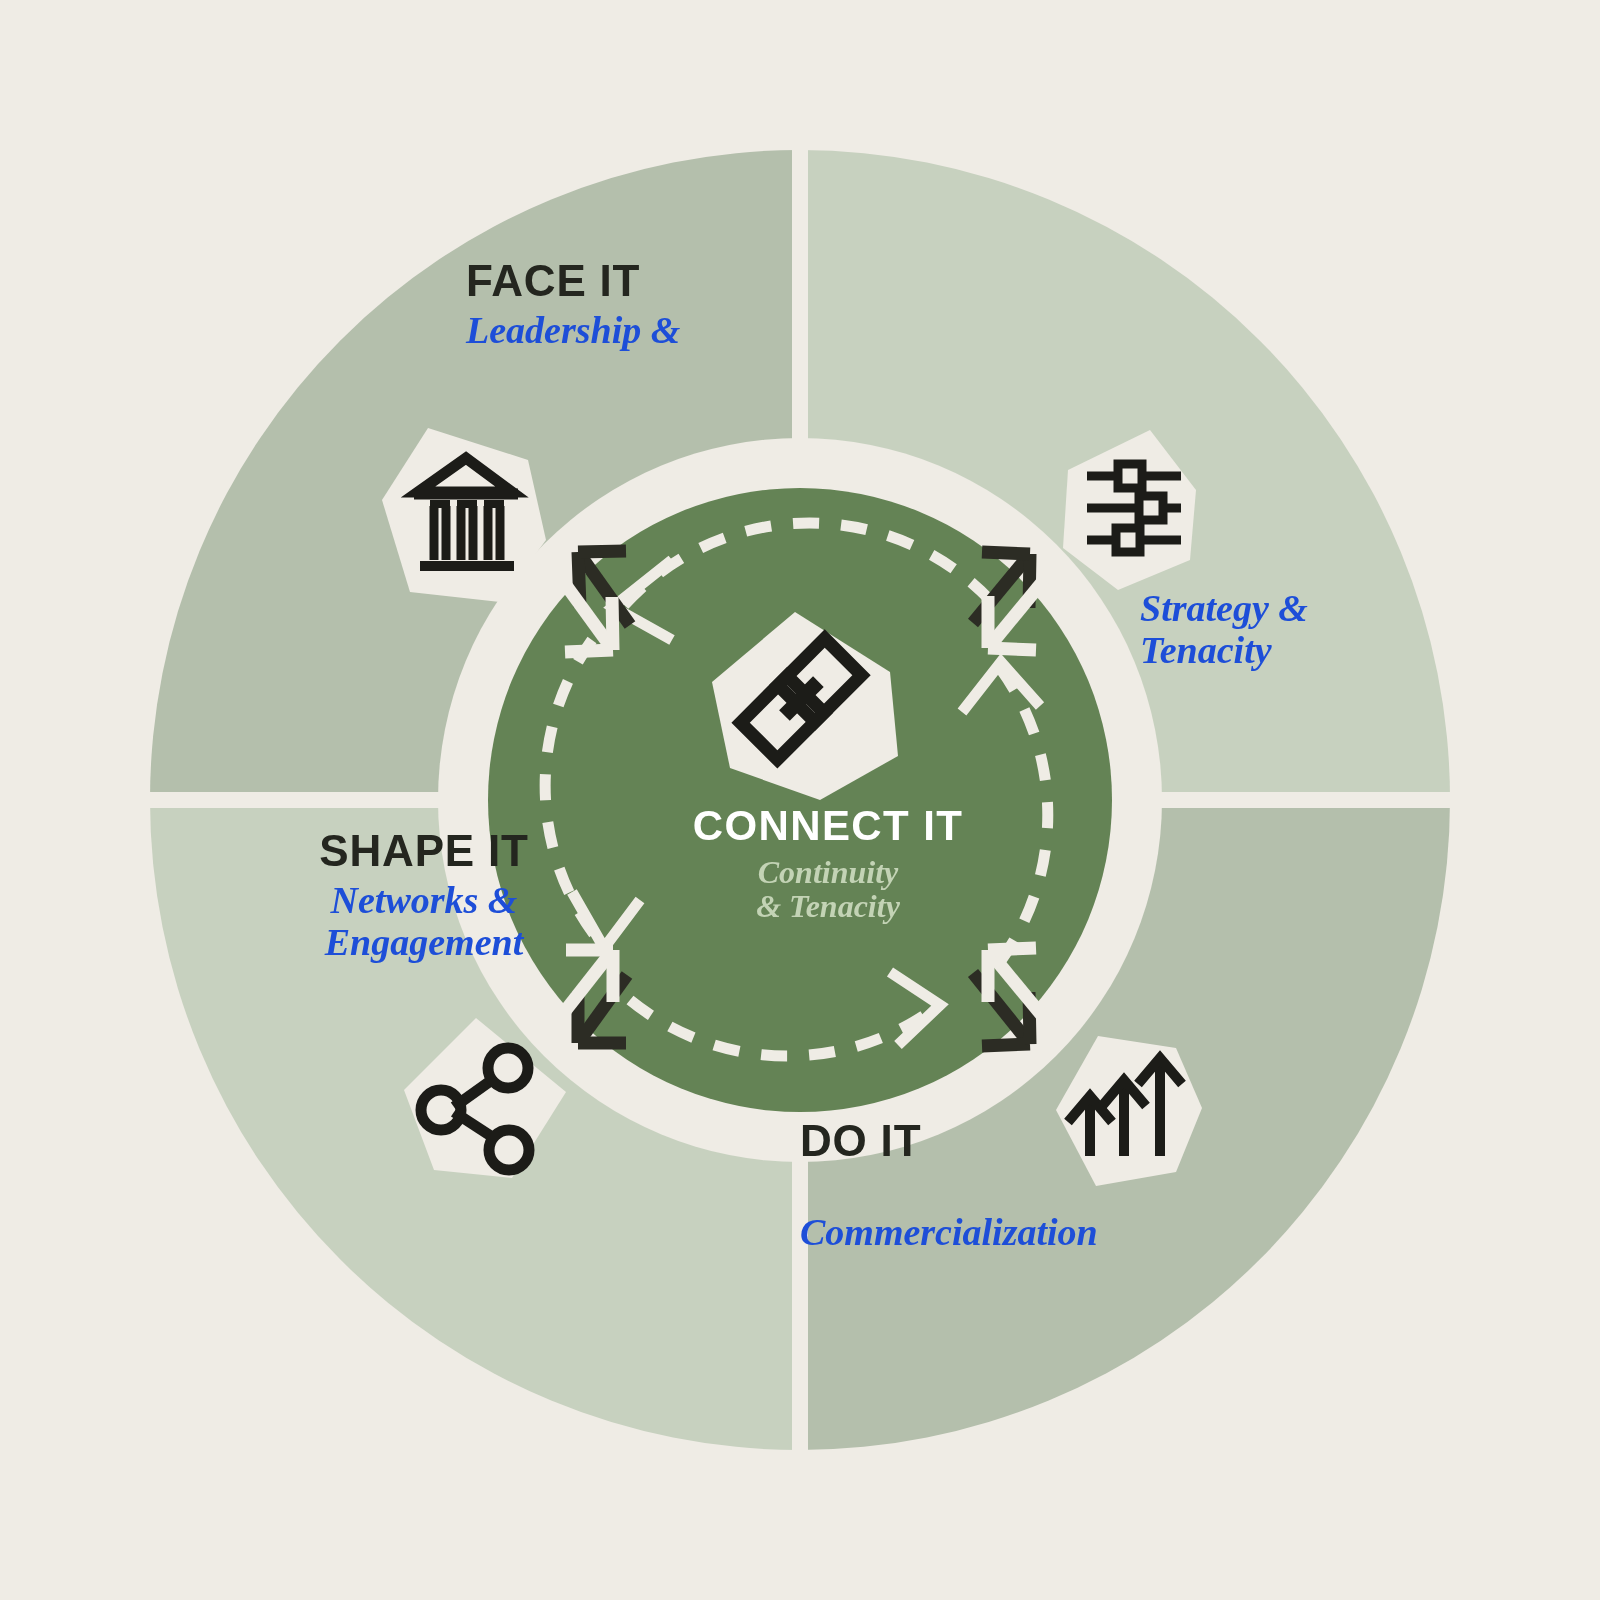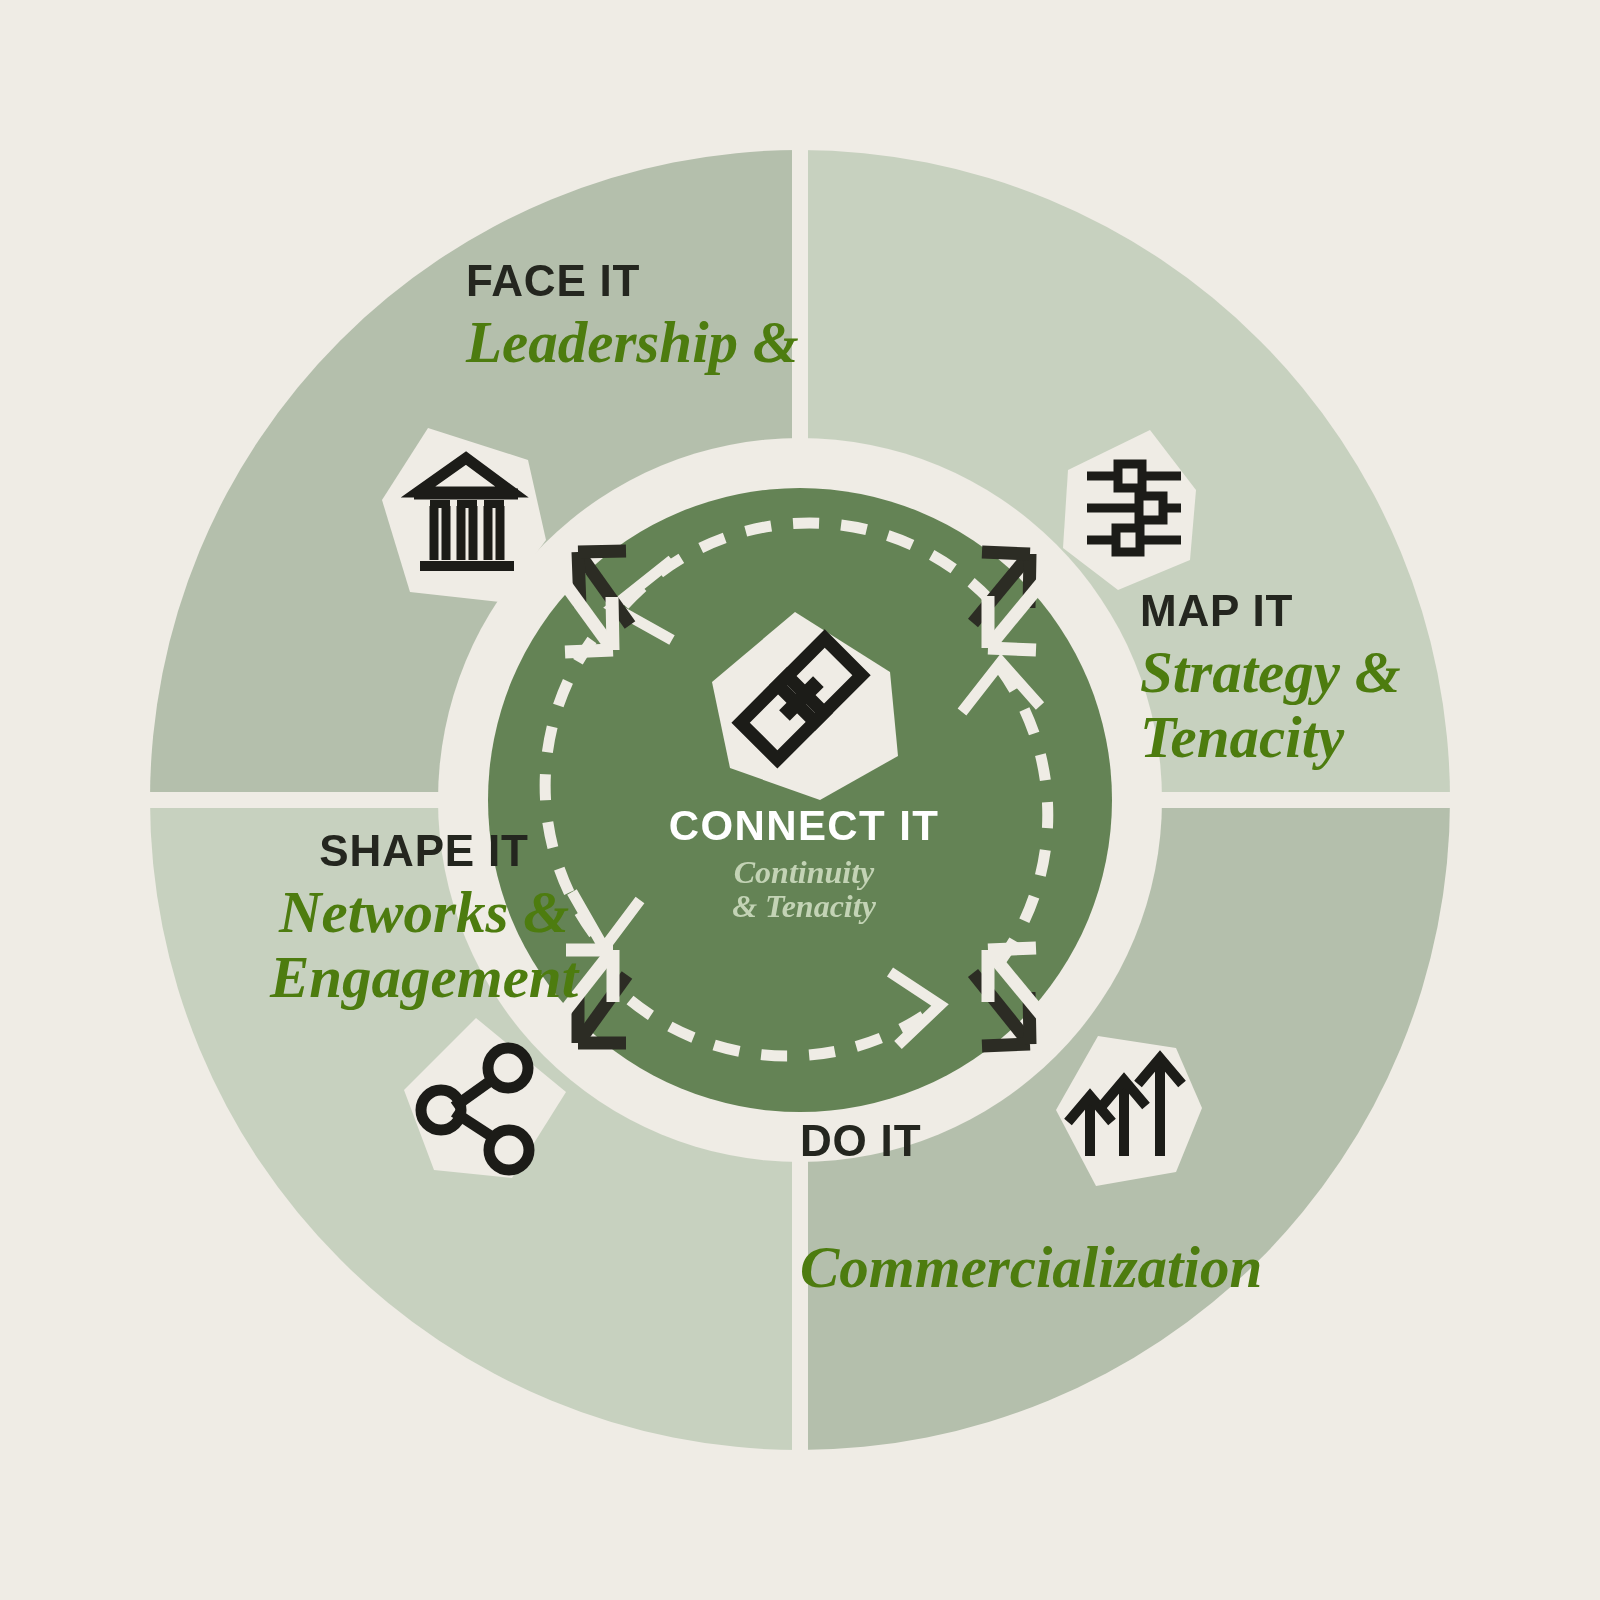--- a/index.html
+++ b/index.html
@@ -44,8 +44,8 @@
     font-family: "Liberation Serif", serif;
     font-style: italic;
     font-weight: 700;
-    font-size: 59px;
-    color: #4d7c0f;
+    font-size: 38px;
+    color: #1d4ed8;
     line-height: 1.1;
     margin: 0;
   }

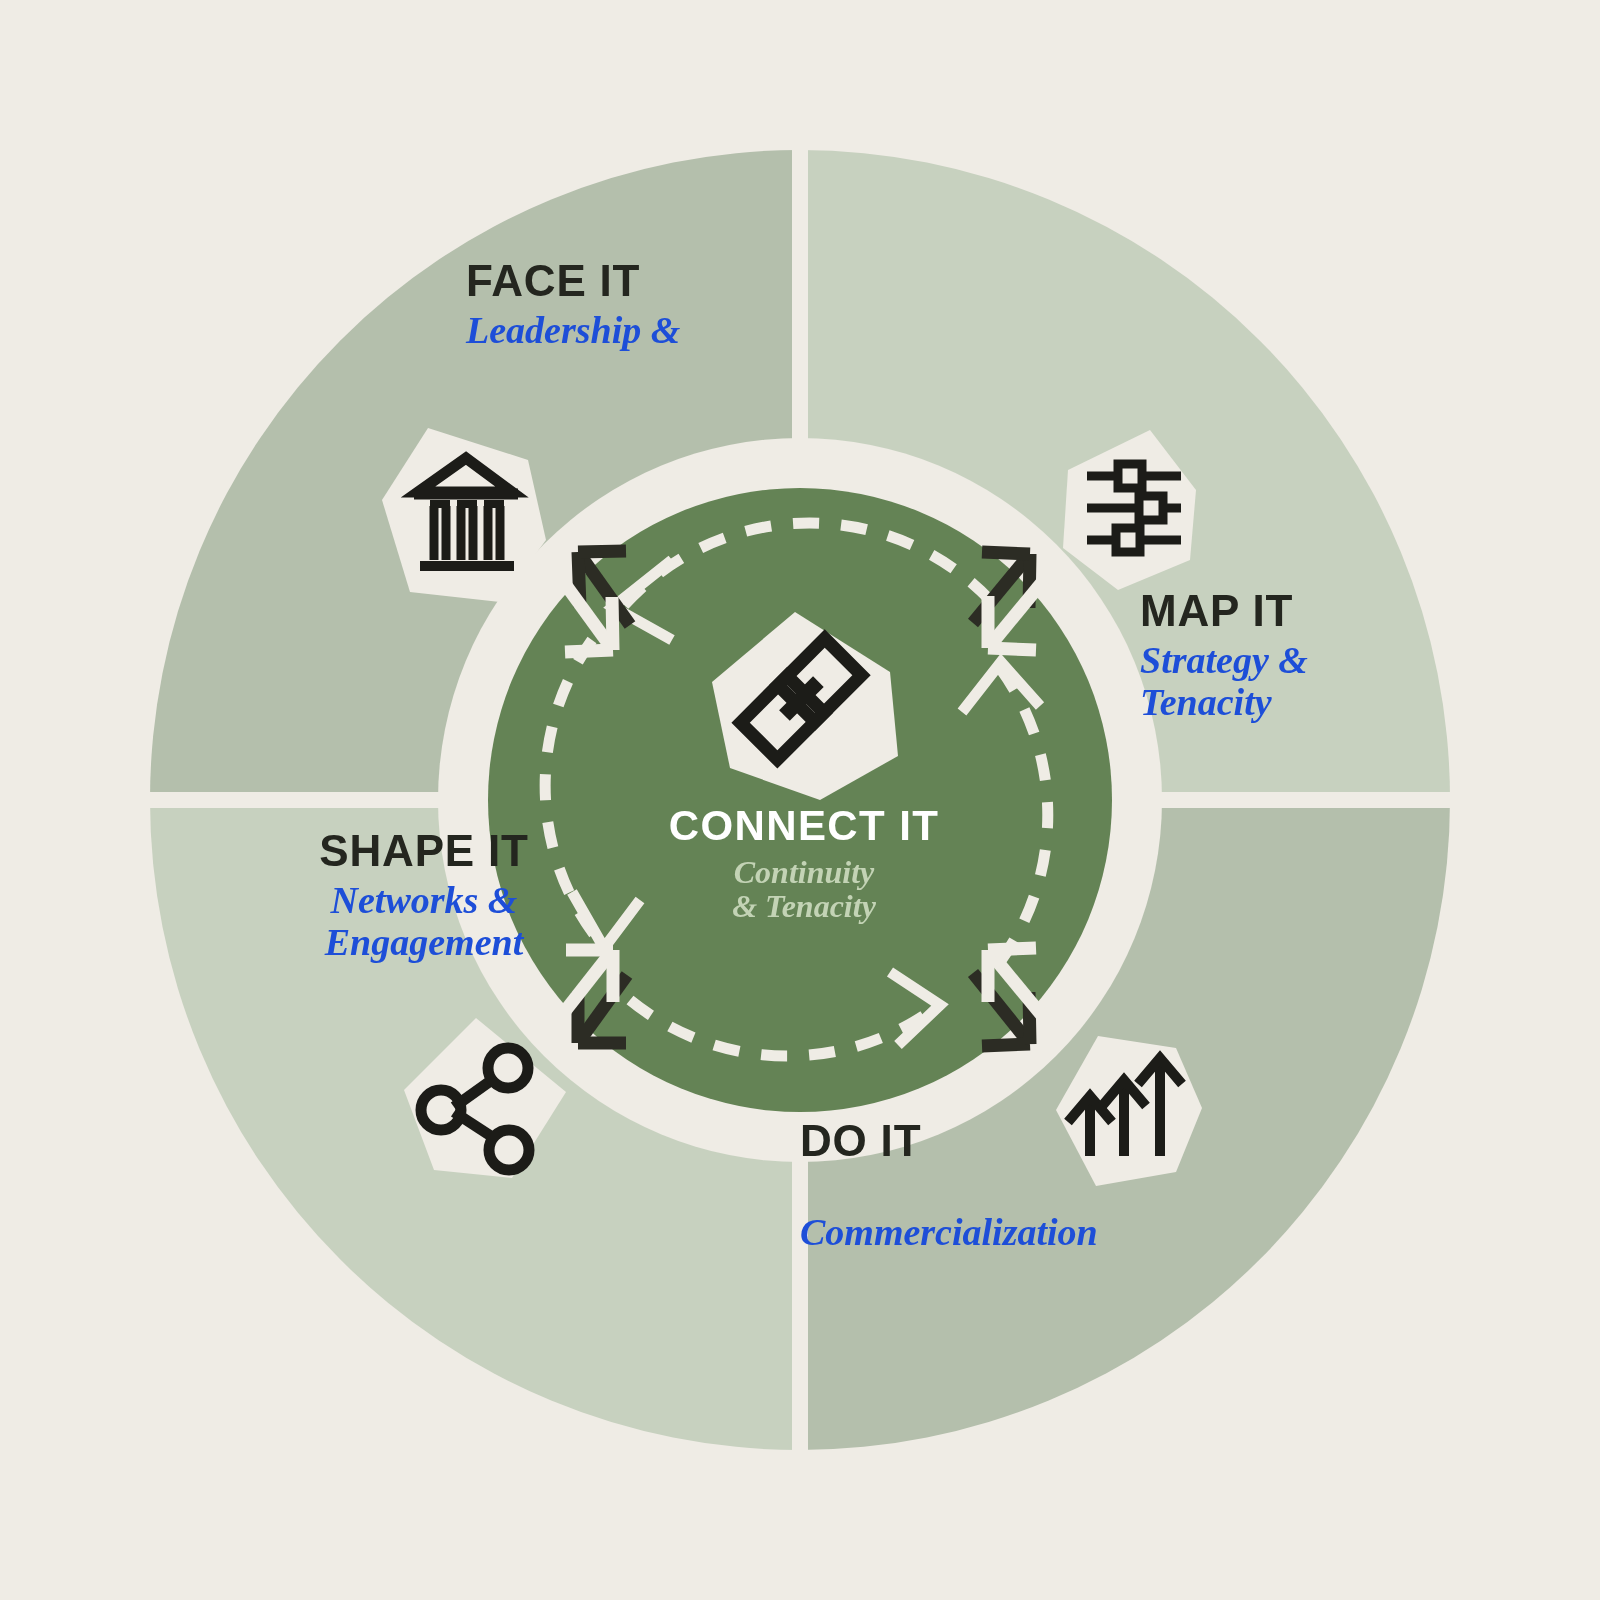--- a/index.html
+++ b/index.html
@@ -234,7 +234,6 @@
   </div>
 
   <div class="labelbox" id="label-map">
-    <div class="lbl-title">MAP IT</div>
     <div class="lbl-sub">
       <span>Strategy &amp;</span><br>
       <span>Tenacity</span>

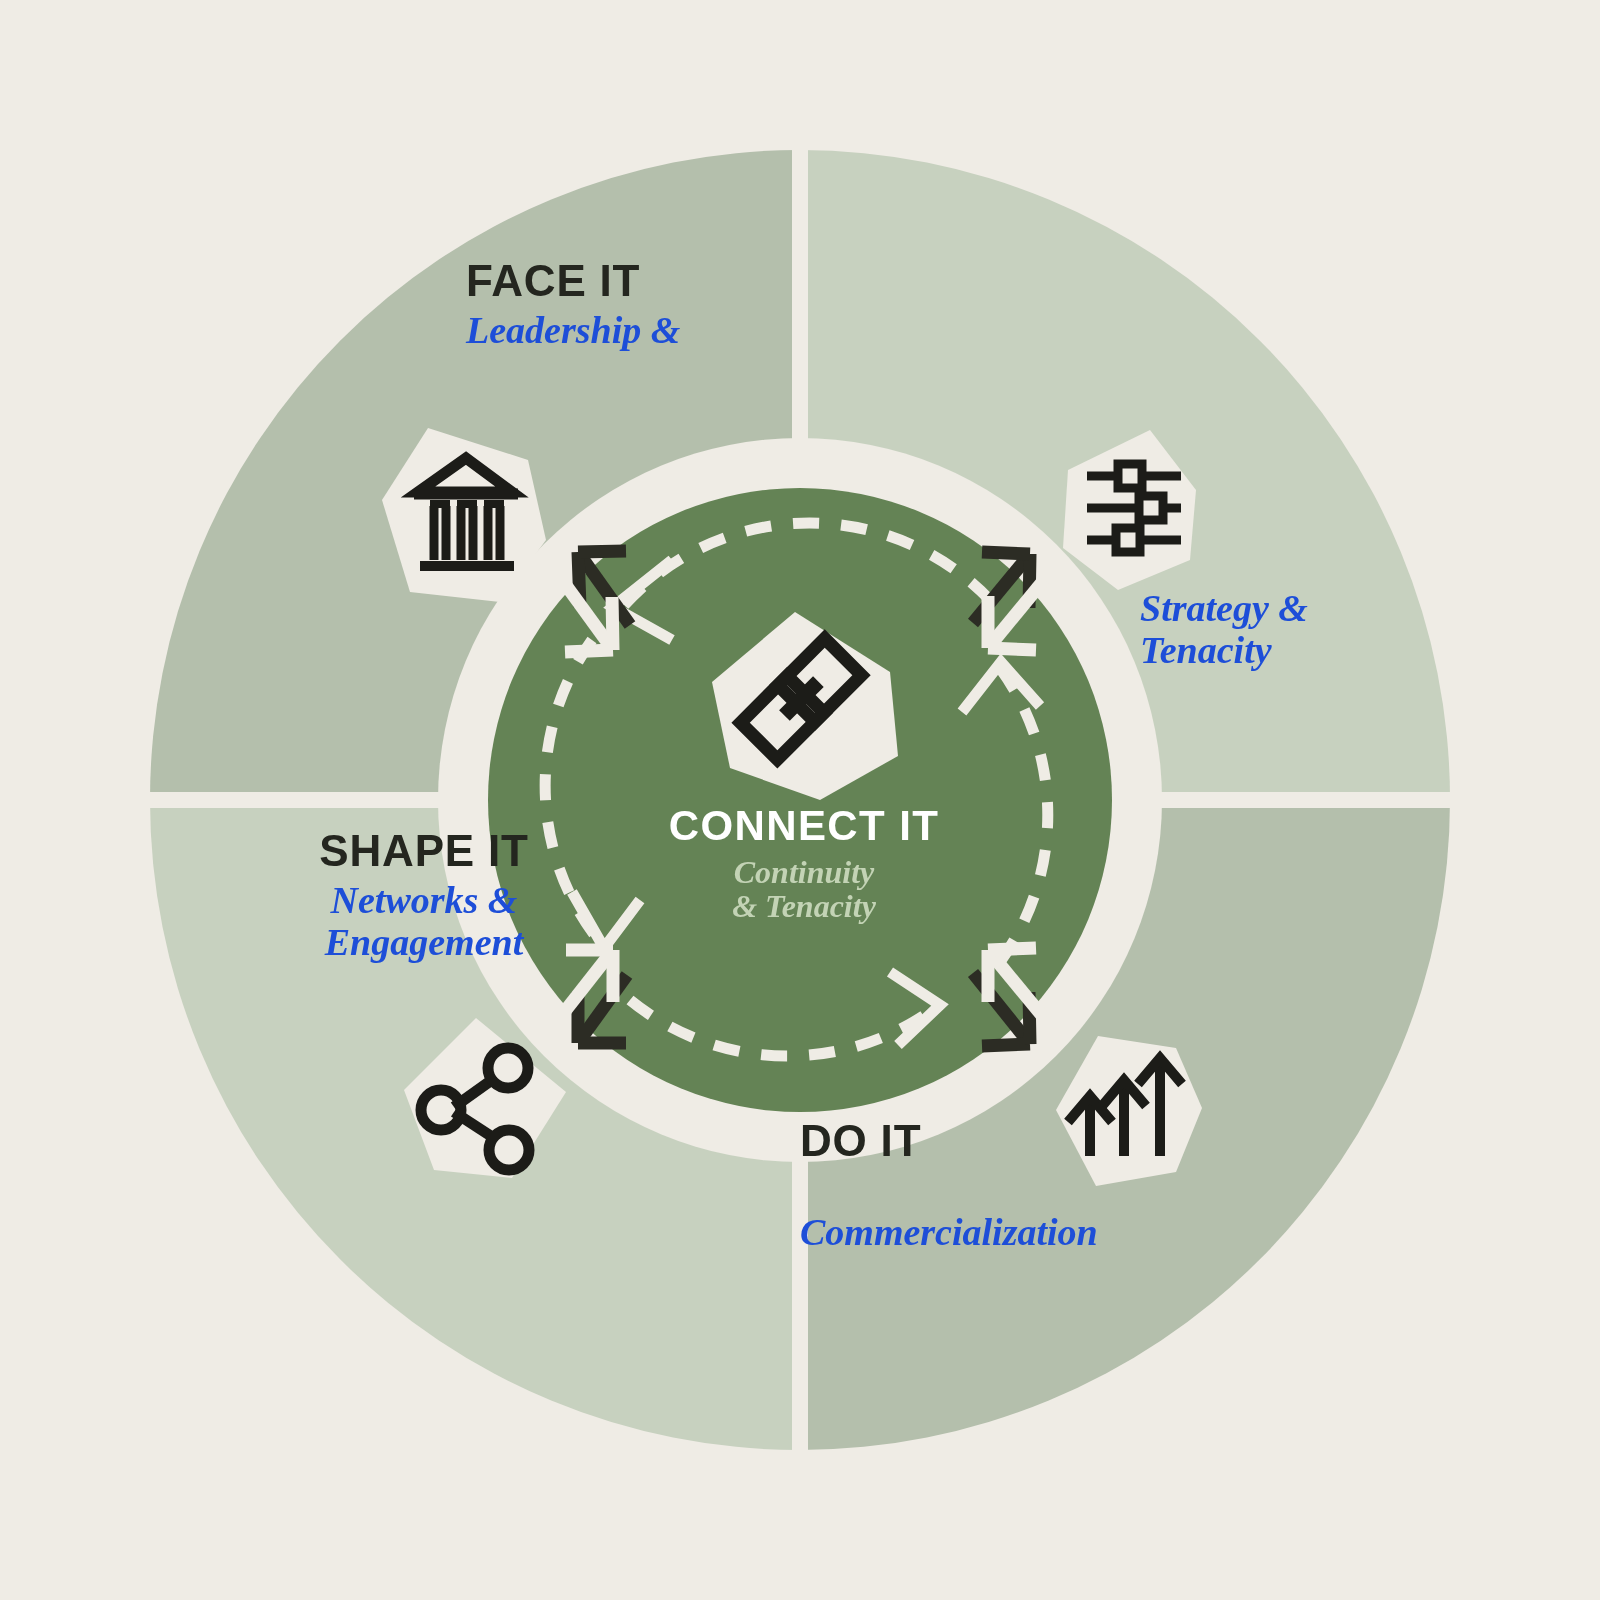--- a/index.html
+++ b/index.html
@@ -56,7 +56,7 @@
   #label-do     { left: 800px;  top: 1118px; text-align: left; width: 460px; }
 
   #label-center {
-    left: 564px;
+    left: 588px;
     top: 804px;
     width: 480px;
     text-align: center;

